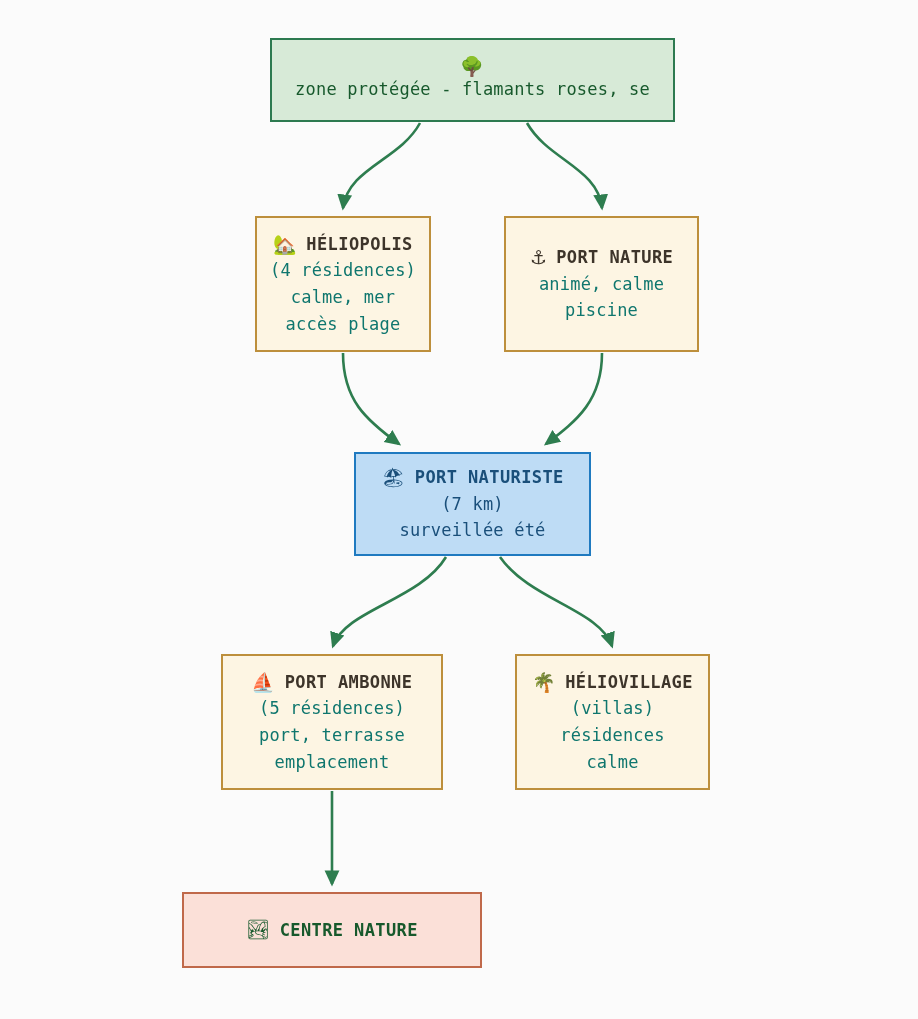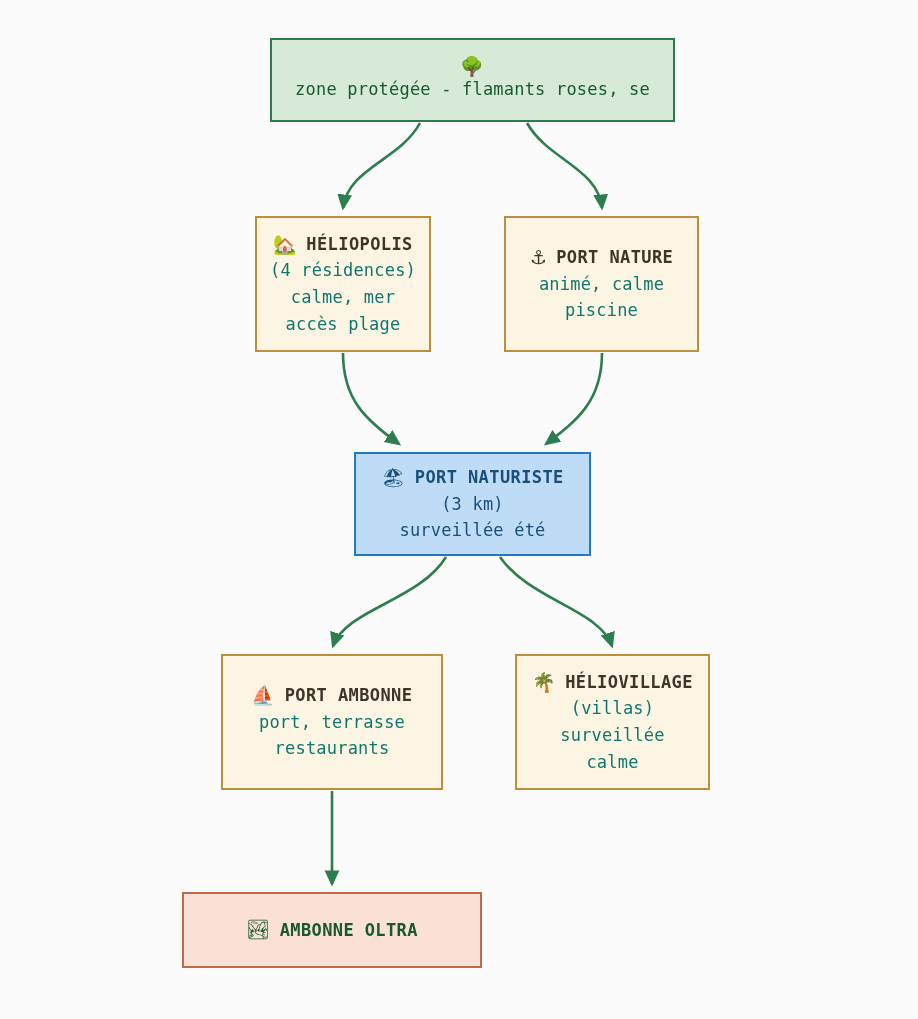--- a/index.html
+++ b/index.html
@@ -142,7 +142,7 @@
       <span class="emoji">🏖</span>
       <span>PORT NATURISTE</span>
     </div>
-    <div class="sub">(3 km)</div>
+    <div class="sub">(7 km)</div>
     <div class="sub">surveillée été</div>
   </div>
 

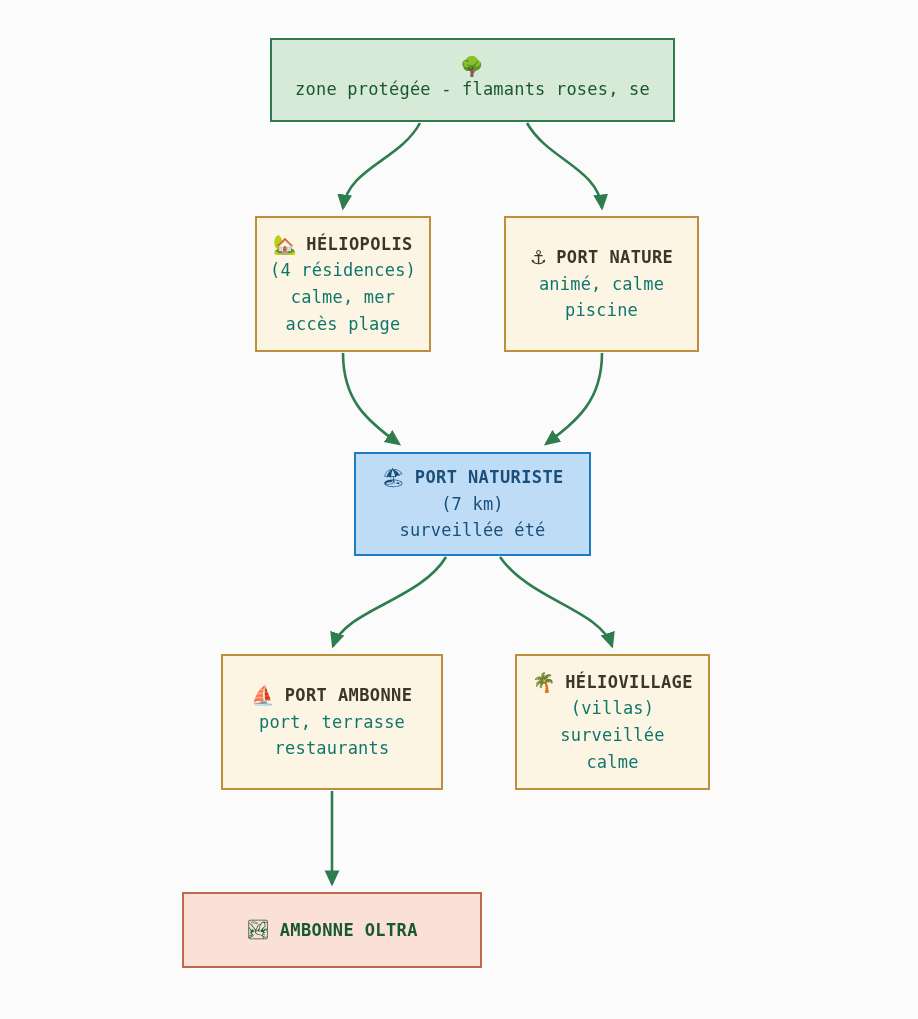--- a/index.html
+++ b/index.html
@@ -151,6 +151,7 @@
       <span class="emoji">⛵</span>
       <span>PORT AMBONNE</span>
     </div>
+    <div class="sub">(5 résidences)</div>
     <div class="sub">port, terrasse</div>
     <div class="sub">restaurants</div>
   </div>

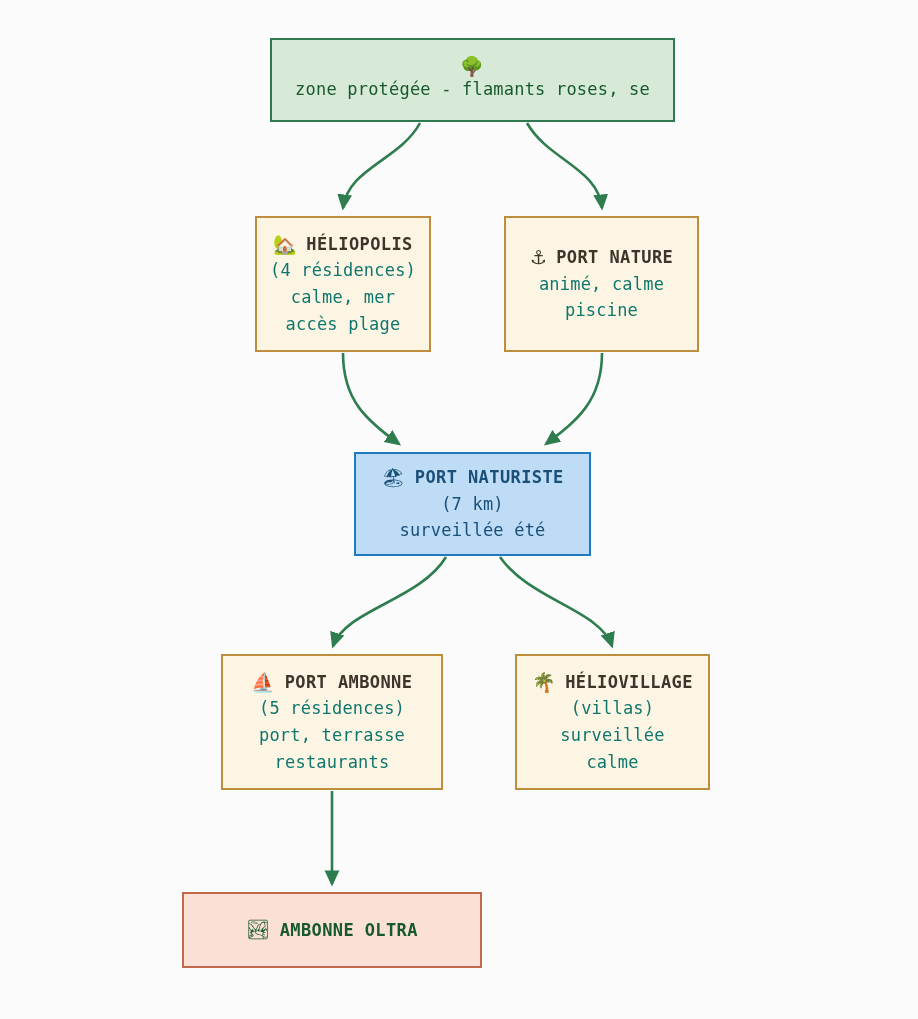--- a/index.html
+++ b/index.html
@@ -162,7 +162,7 @@
       <span>HÉLIOVILLAGE</span>
     </div>
     <div class="sub">(villas)</div>
-    <div class="sub">surveillée</div>
+    <div class="sub">résidences</div>
     <div class="sub">calme</div>
   </div>
 

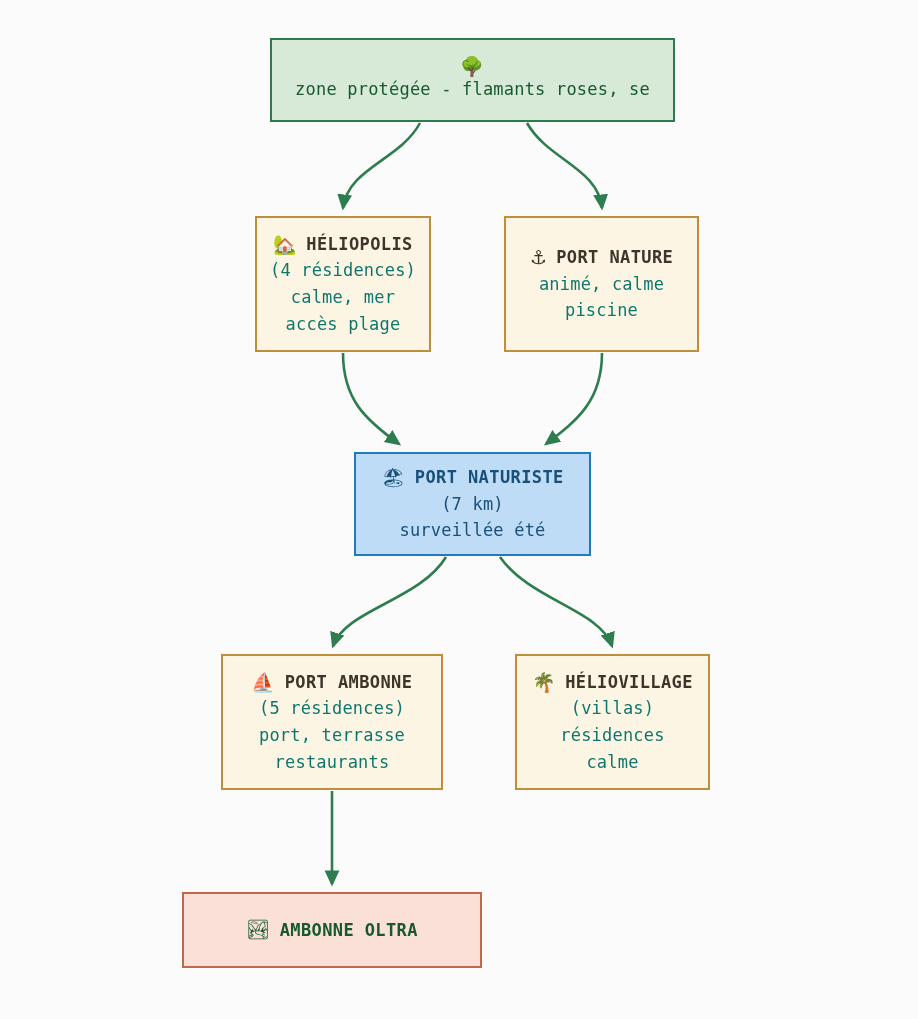--- a/index.html
+++ b/index.html
@@ -153,7 +153,7 @@
     </div>
     <div class="sub">(5 résidences)</div>
     <div class="sub">port, terrasse</div>
-    <div class="sub">restaurants</div>
+    <div class="sub">emplacement</div>
   </div>
 
   <div class="node n-tan" id="node-heliovillage">

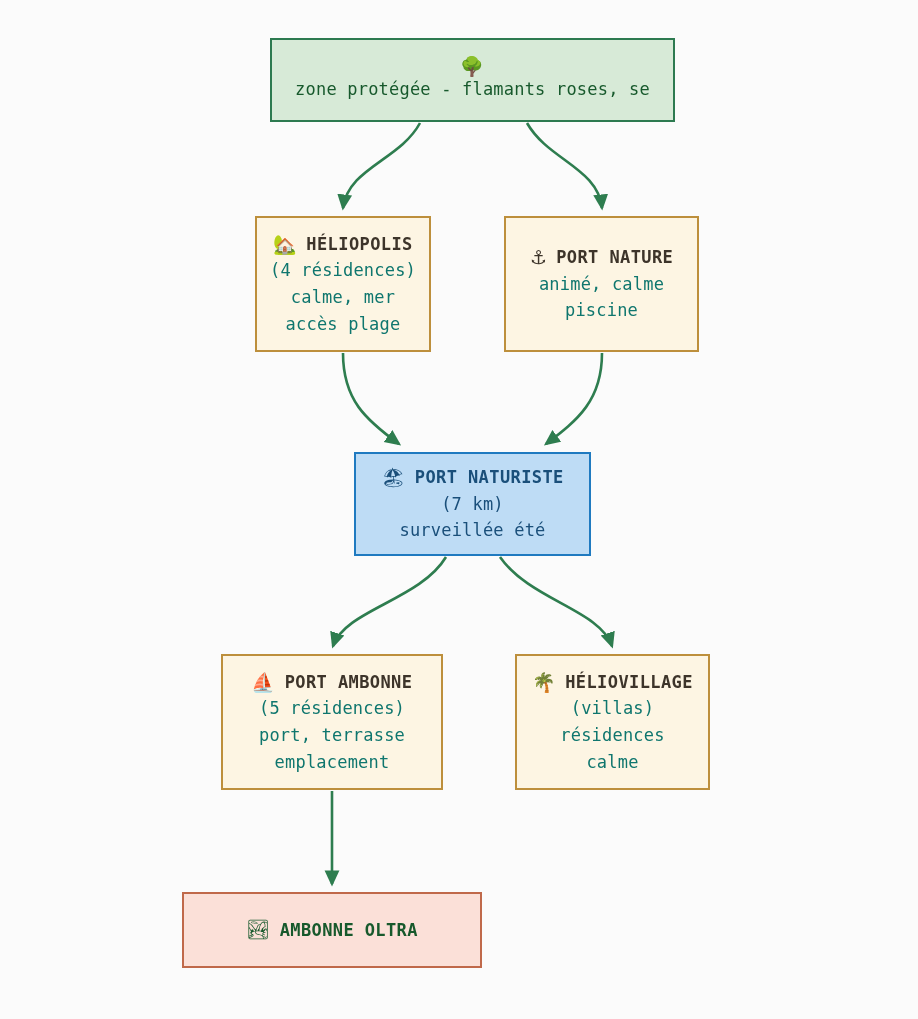--- a/index.html
+++ b/index.html
@@ -169,7 +169,7 @@
   <div class="node n-red" id="node-oltra">
     <div class="title">
       <span class="emoji">🏞</span>
-      <span>AMBONNE OLTRA</span>
+      <span>CENTRE NATURE</span>
     </div>
   </div>
 

